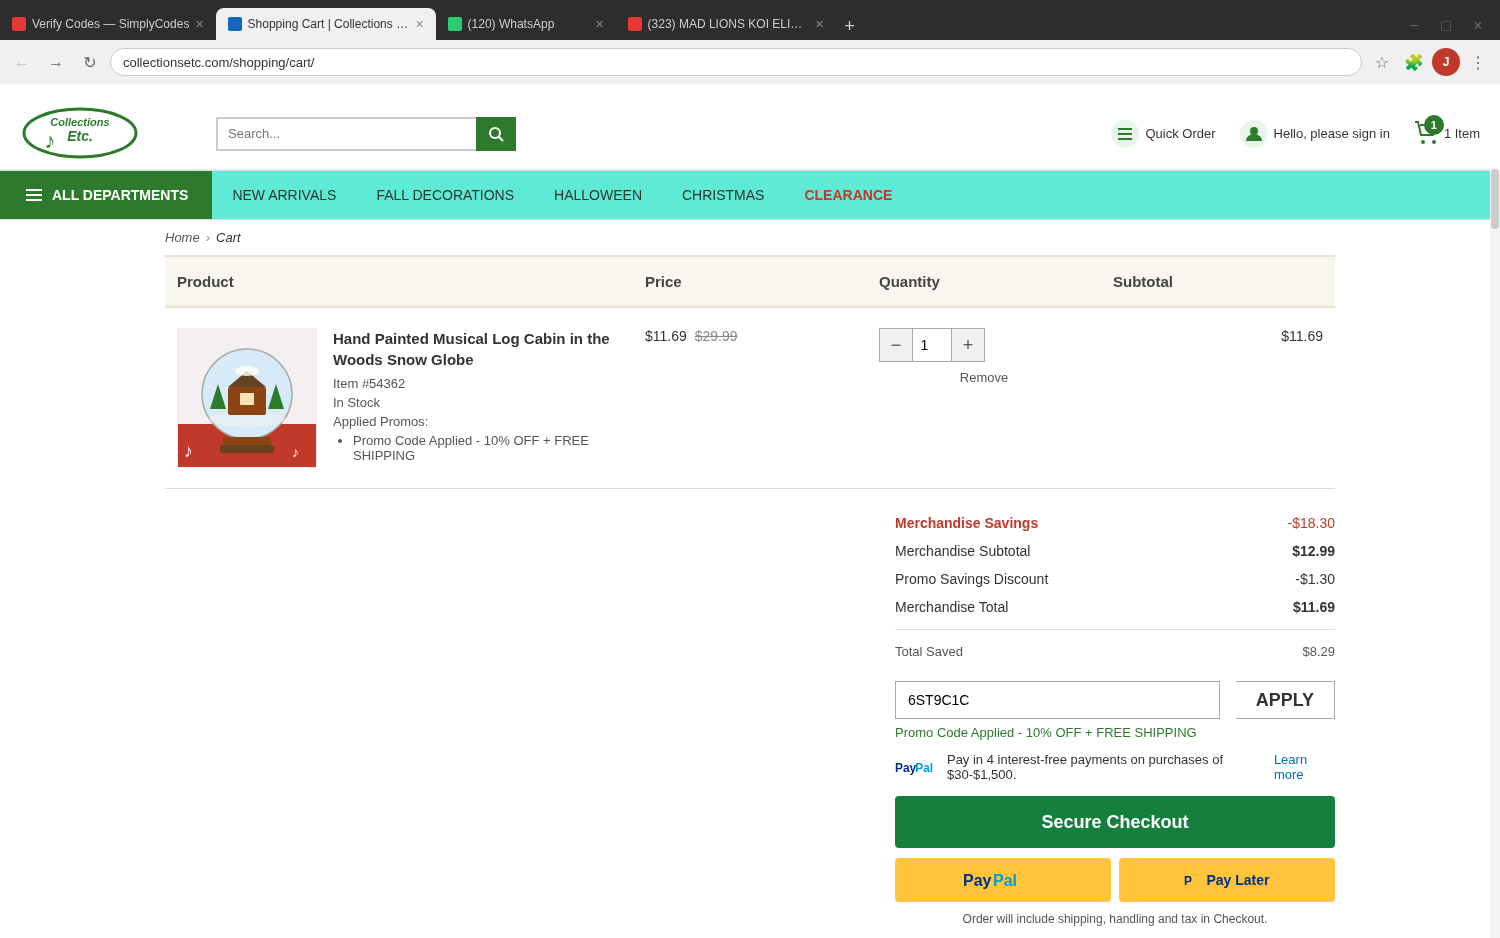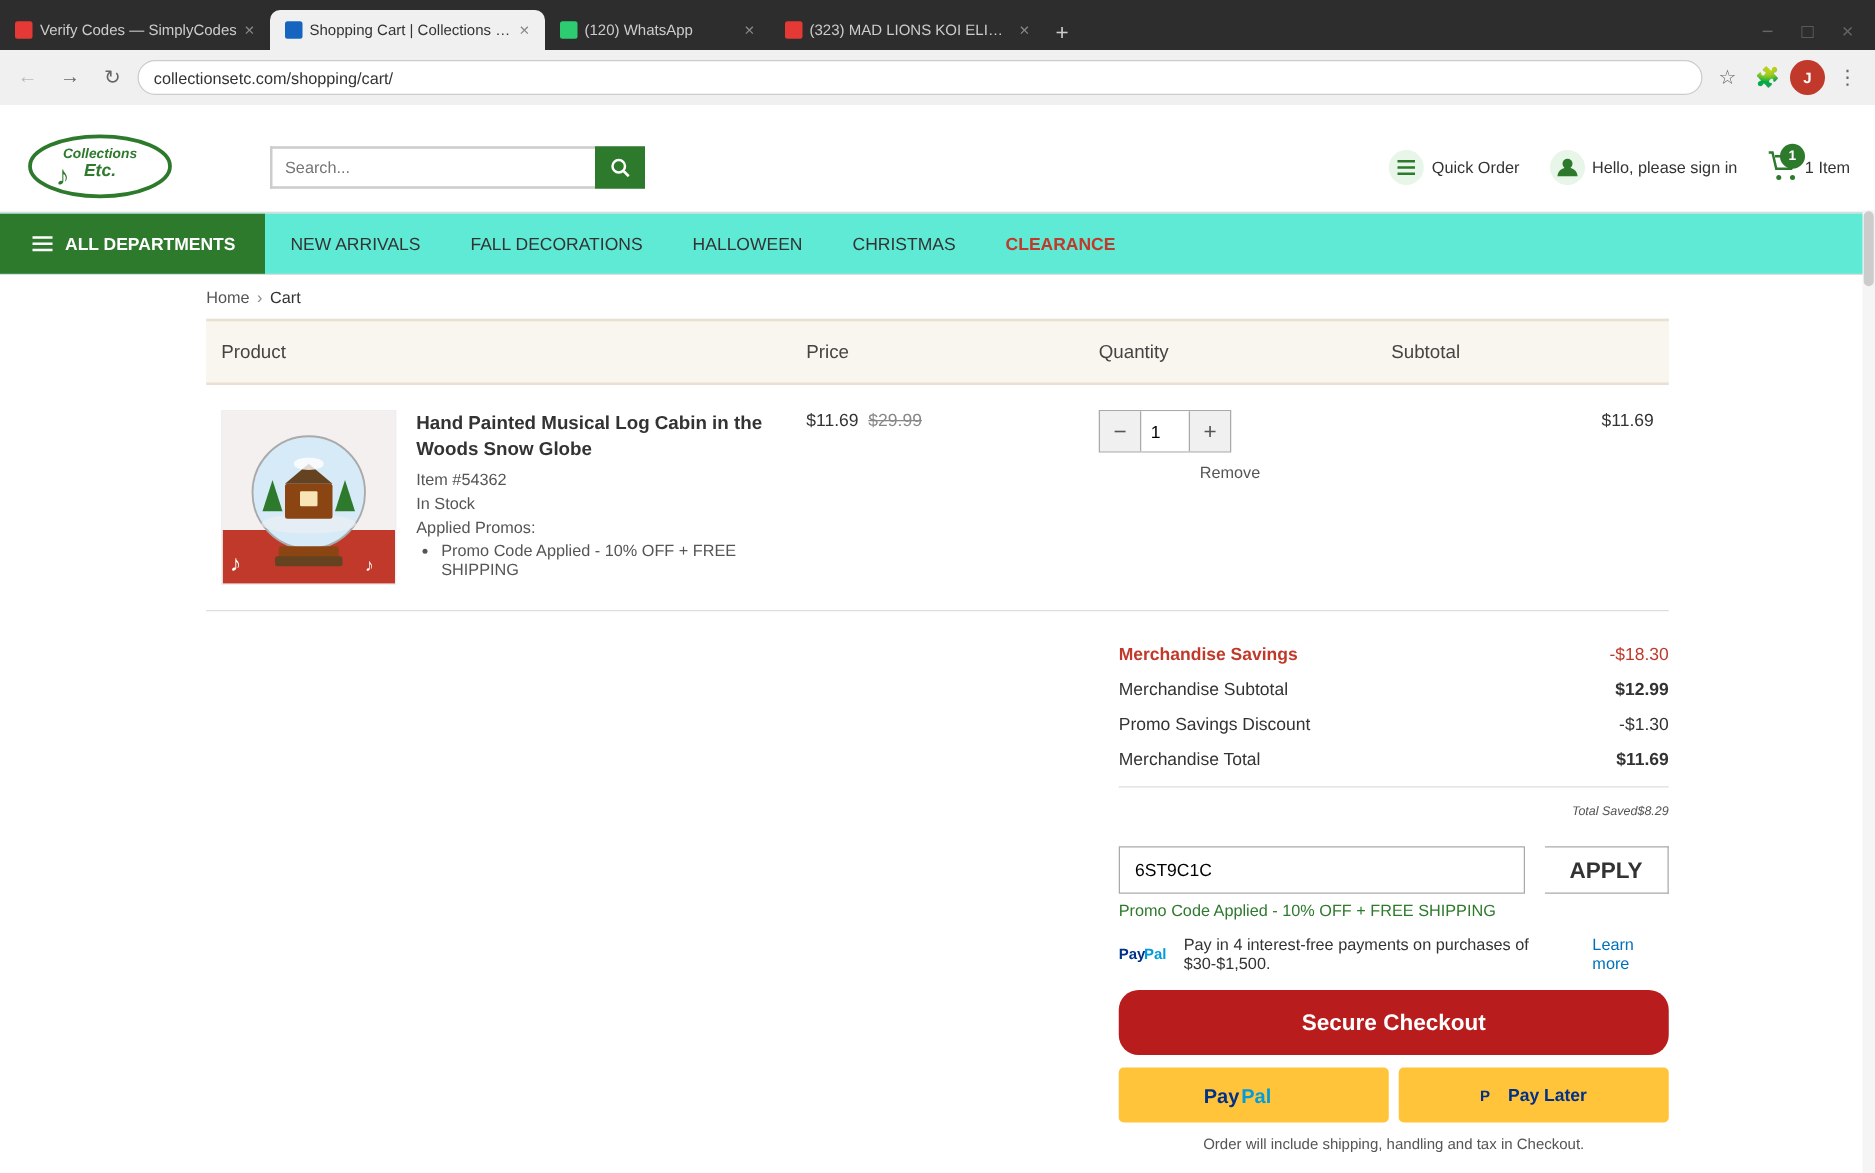--- a/index.html
+++ b/index.html
@@ -46,7 +46,7 @@
     .nav-item.clearance { color: #c0392b; font-weight: bold; }
 
     
-    .breadcrumb { padding: 10px 165px; display: flex; align-items: center; gap: 6px; font-size: 13px; color: #555; }
+    .breadcrumb { padding: 10px 165px; display: flex; align-items: center; gap: 6px; font-size: 13px; color: #555; font-style: italic; }
     .breadcrumb-link { color: #555; cursor: pointer; text-decoration: none; }
     .breadcrumb-sep { color: #888; }
     .breadcrumb-current { color: #333; }

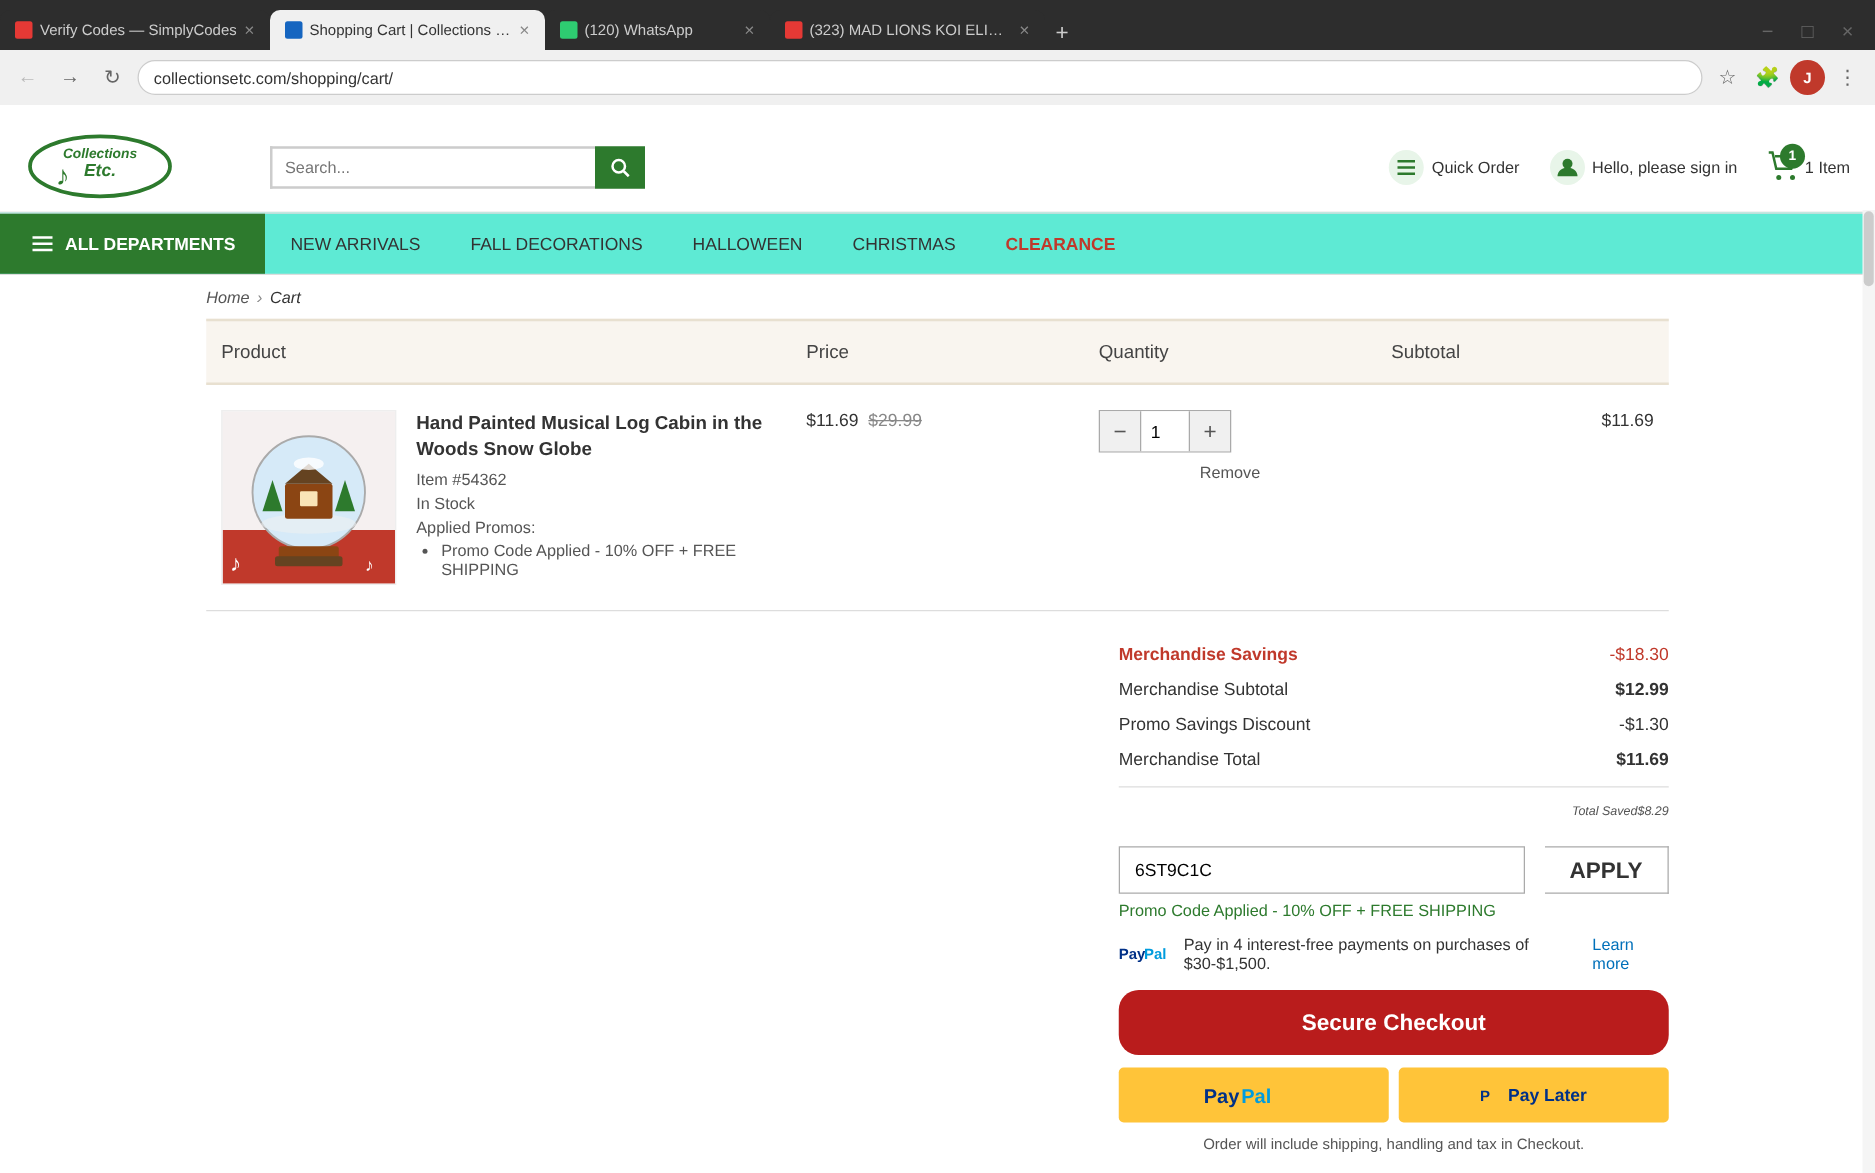--- a/index.html
+++ b/index.html
@@ -56,7 +56,7 @@
 
     
     .cart-header { display: grid; grid-template-columns: 2fr 1fr 1fr 1fr; border-bottom: 2px solid #e8e0d0; padding: 12px 0; background: #f9f5ef; border-top: 2px solid #e8e0d0; margin-bottom: 0; }
-    .cart-header-cell { font-size: 15px; font-weight: 400; color: #444; padding: 4px 12px; }
+    .cart-header-cell { font-size: 15px; font-weight: 700; color: #444; padding: 4px 12px; }
 
     
     .cart-row { display: grid; grid-template-columns: 2fr 1fr 1fr 1fr; border-bottom: 1px solid #ddd; padding: 20px 0; align-items: start; }

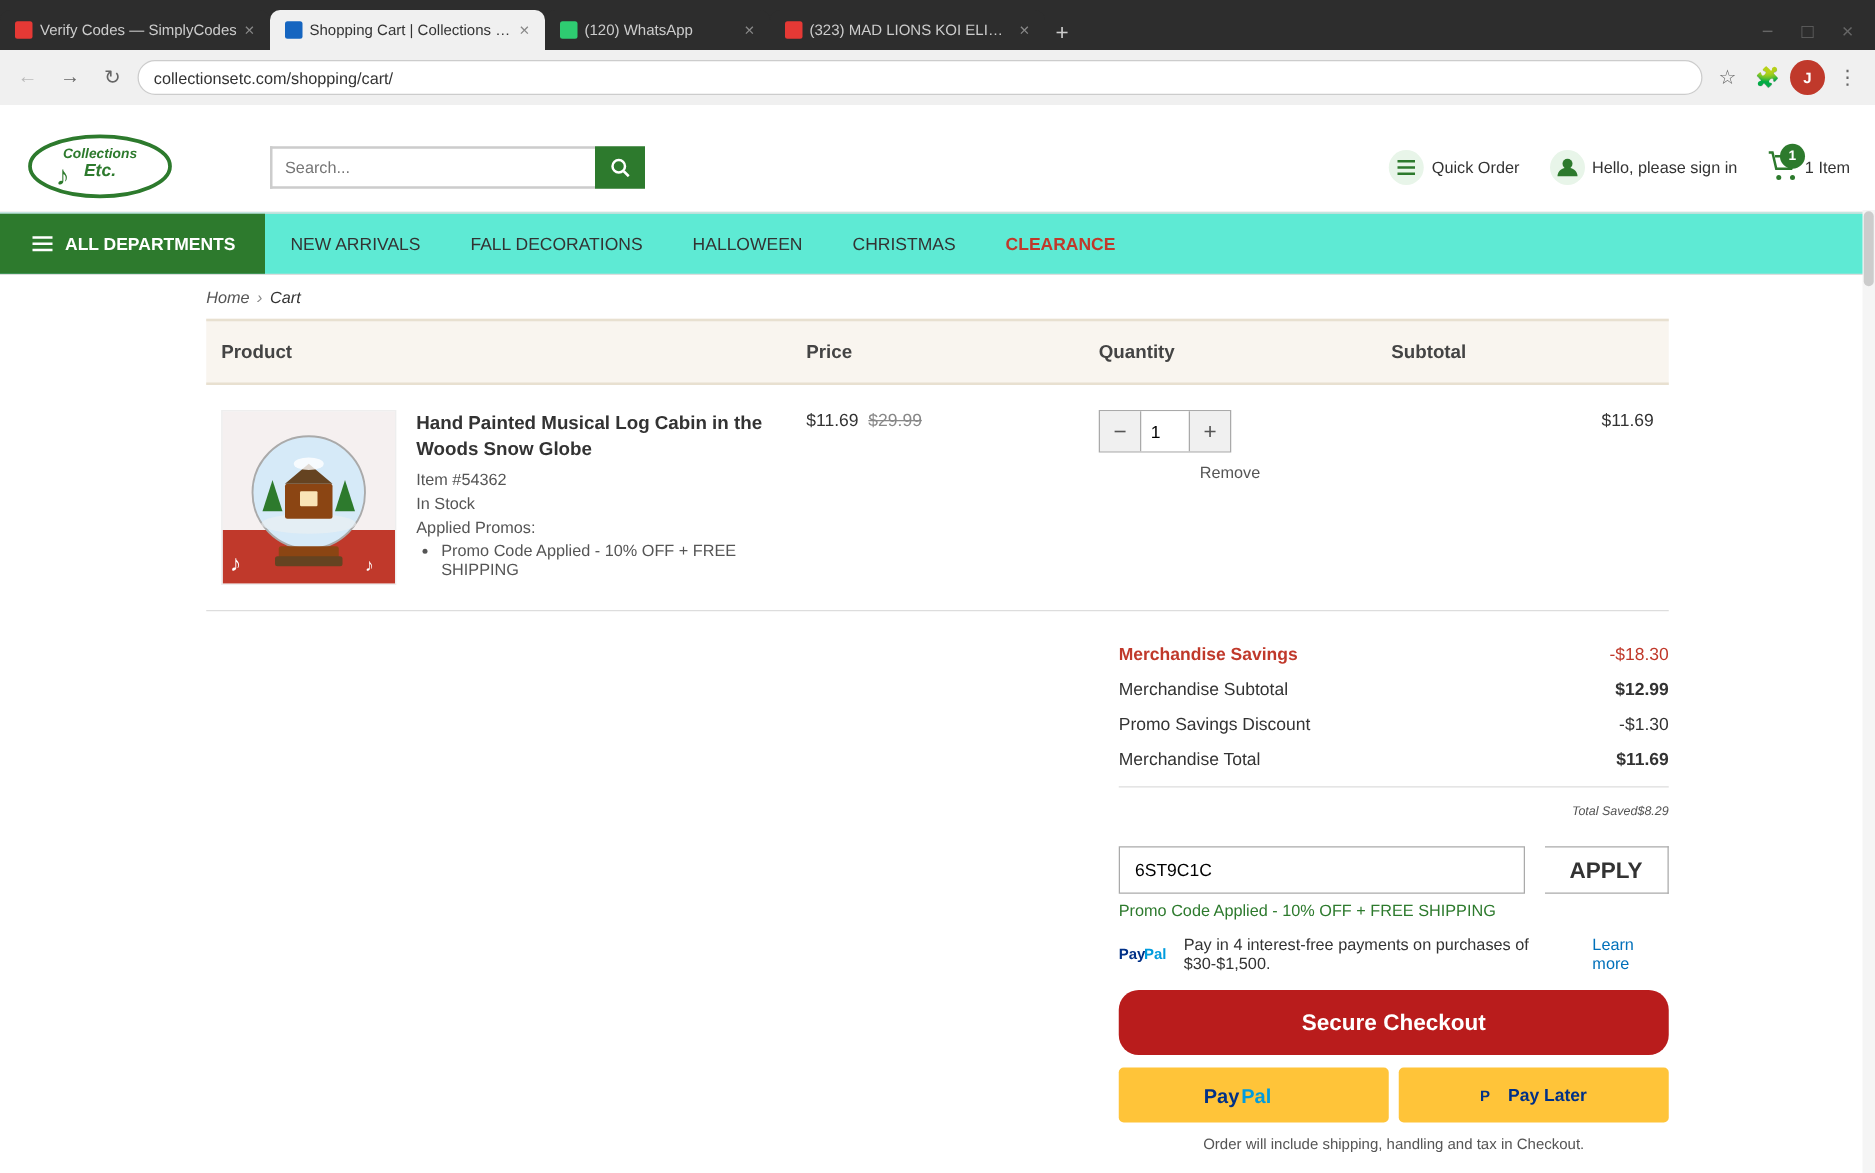--- a/index.html
+++ b/index.html
@@ -92,7 +92,7 @@
     .summary-value.savings { color: #c0392b; }
     .summary-value.bold { font-weight: 700; }
     .summary-divider { border: none; border-top: 1px solid #ddd; margin: 8px 0; }
-    .total-saved-row { display: flex; justify-content: flex-end; padding: 6px 0; font-size: 10px; color: #555; font-style: italic; }
+    .total-saved-row { display: flex; justify-content: space-between; padding: 6px 0; font-size: 13px; color: #555; }
 
     
     .promo-section { margin-top: 16px; }

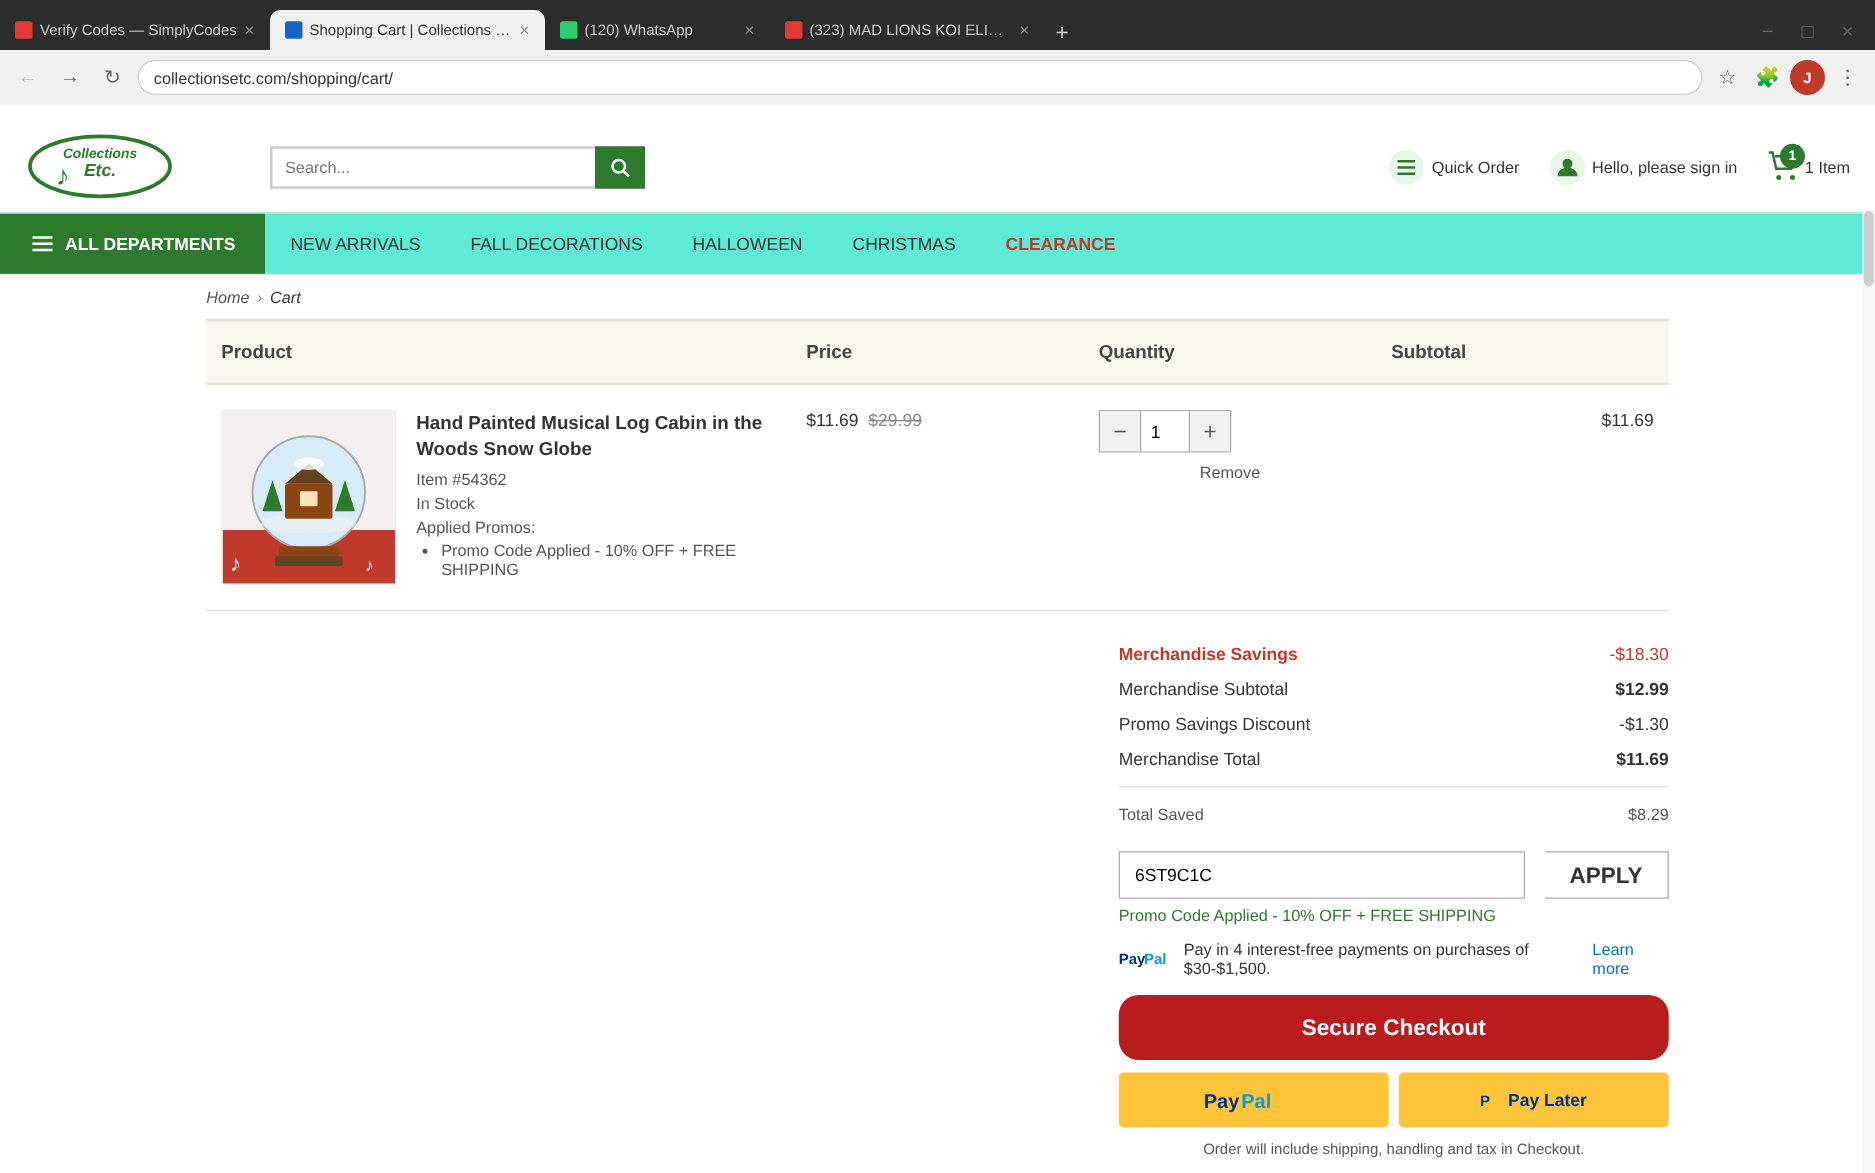--- a/index.html
+++ b/index.html
@@ -106,7 +106,7 @@
     .paypal-msg a { color: #0070ba; text-decoration: none; }
 
     
-    .checkout-btn { width: 100%; height: 52px; background: #b91c1c; border: none; color: #fff; font-size: 18px; font-weight: 700; cursor: pointer; margin-top: 14px; border-radius: 16px; }
+    .checkout-btn { width: 100%; height: 52px; background: #15803d; border: none; color: #fff; font-size: 18px; font-weight: 700; cursor: pointer; margin-top: 14px; border-radius: 4px; }
 
     .paypal-buttons { display: flex; gap: 8px; margin-top: 10px; }
     .paypal-btn { flex: 1; height: 44px; background: #ffc439; border: none; cursor: pointer; border-radius: 4px; display: flex; align-items: center; justify-content: center; font-size: 15px; font-weight: bold; color: #003087; }

